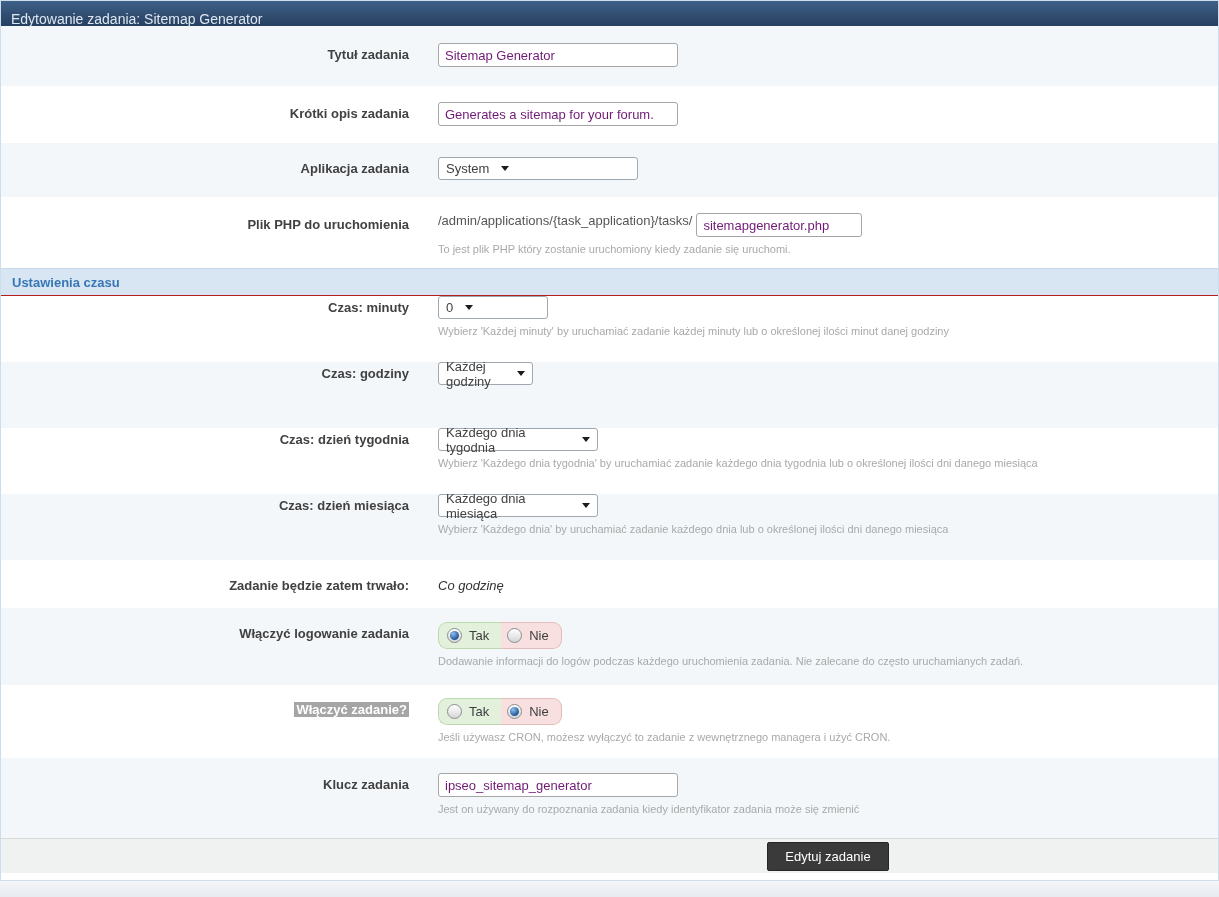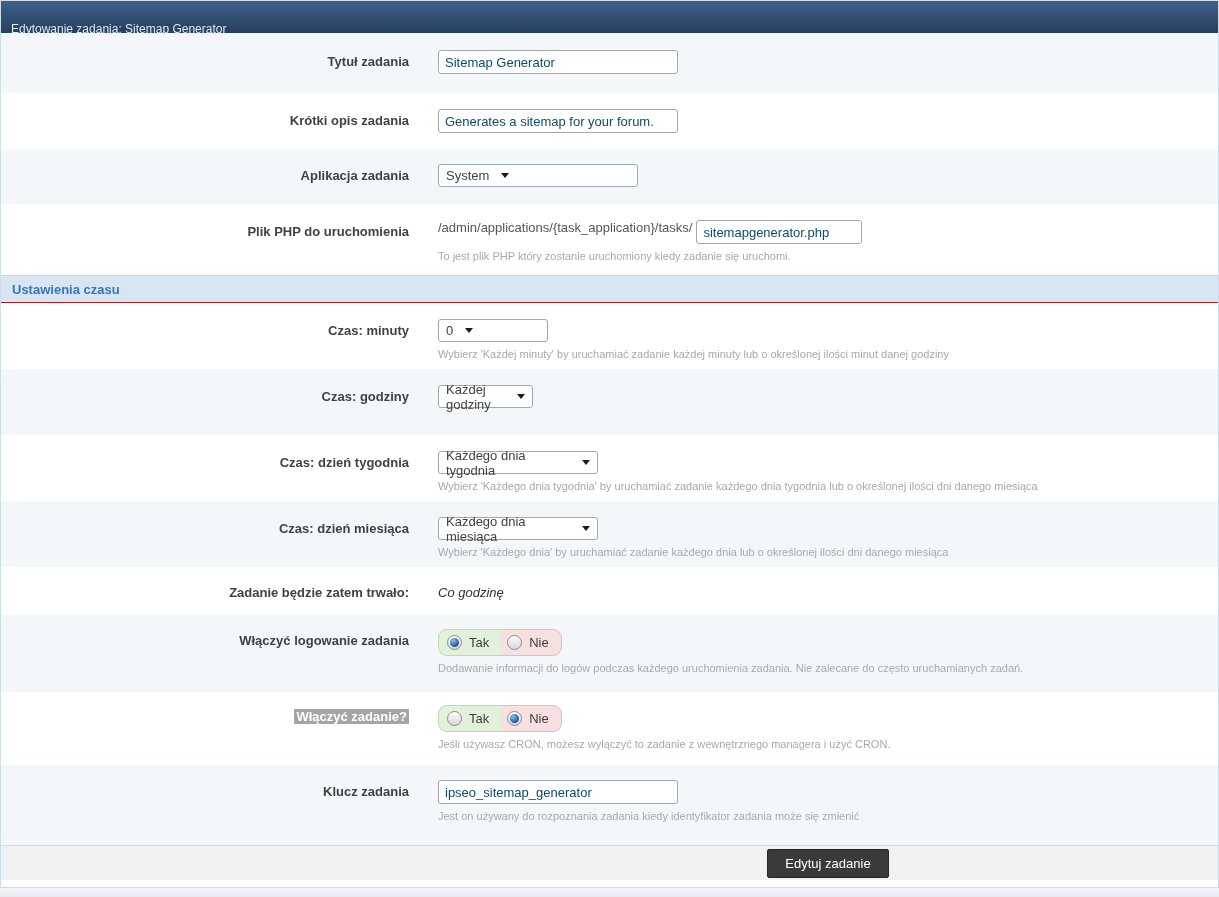--- a/index.html
+++ b/index.html
@@ -9,9 +9,9 @@
   .box{border:1px solid #cdddec;background:#fff}
 
   
-  .titlebar{height:25px;line-height:25px;padding:16px 10px;
+  .titlebar{height:25px;line-height:25px;padding:6px 10px;
     background:linear-gradient(#3e6088,#263f5f);
-    color:#dde7f2;font-size:12px}
+    color:#dde7f2;font-size:14px}
 
   
   .section-bar{height:28px;line-height:27px;padding:0 11px;background:#d8e5f2;

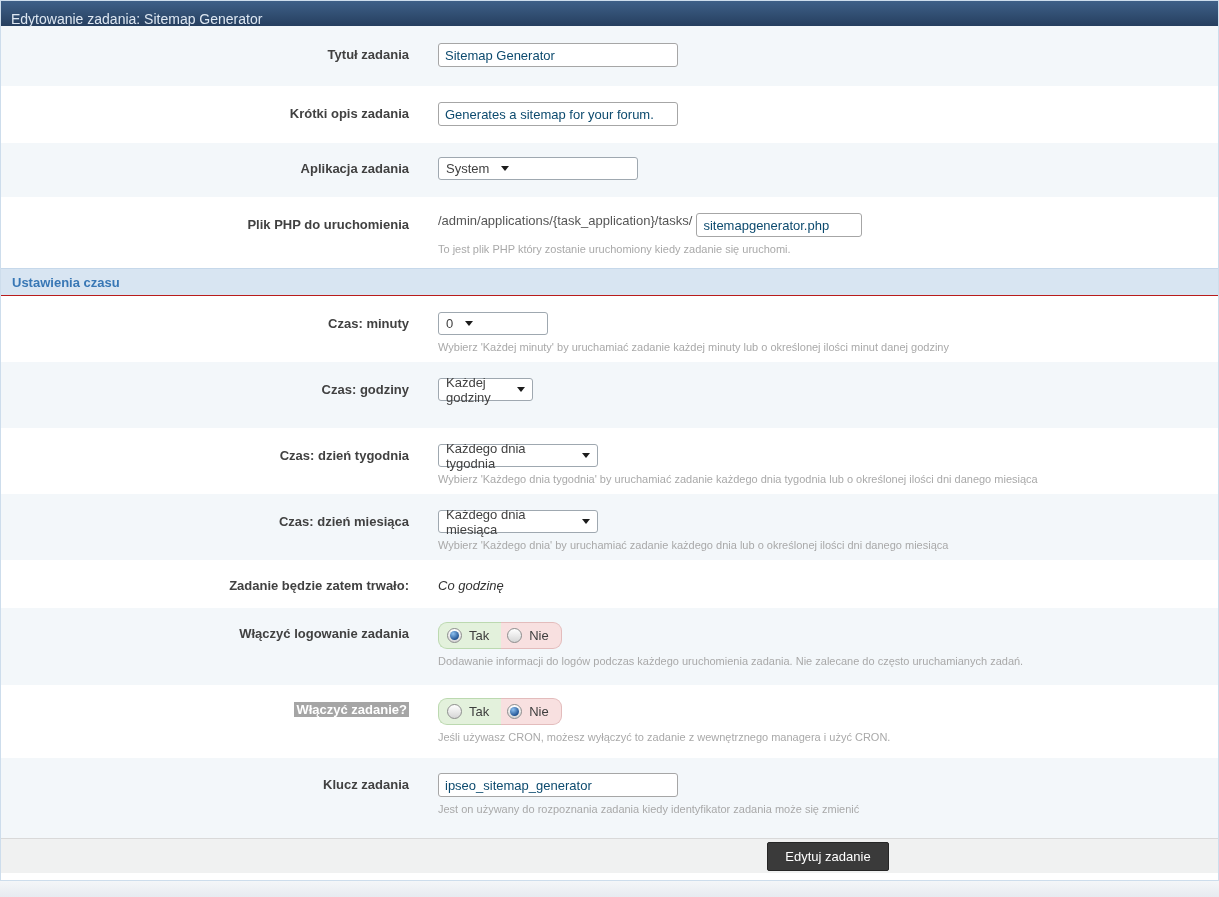--- a/index.html
+++ b/index.html
@@ -37,7 +37,7 @@
 
   
   .text-input{height:24px;width:240px;border:1px solid #a6a6a6;border-radius:3px;
-    padding:0 6px;font-family:"Liberation Sans",sans-serif;font-size:13px;color:#0c4a6e;background:#fff}
+    padding:0 6px;font-family:"Liberation Sans",sans-serif;font-size:13px;color:#701a75;background:#fff}
   .text-input.small{width:166px}
 
   

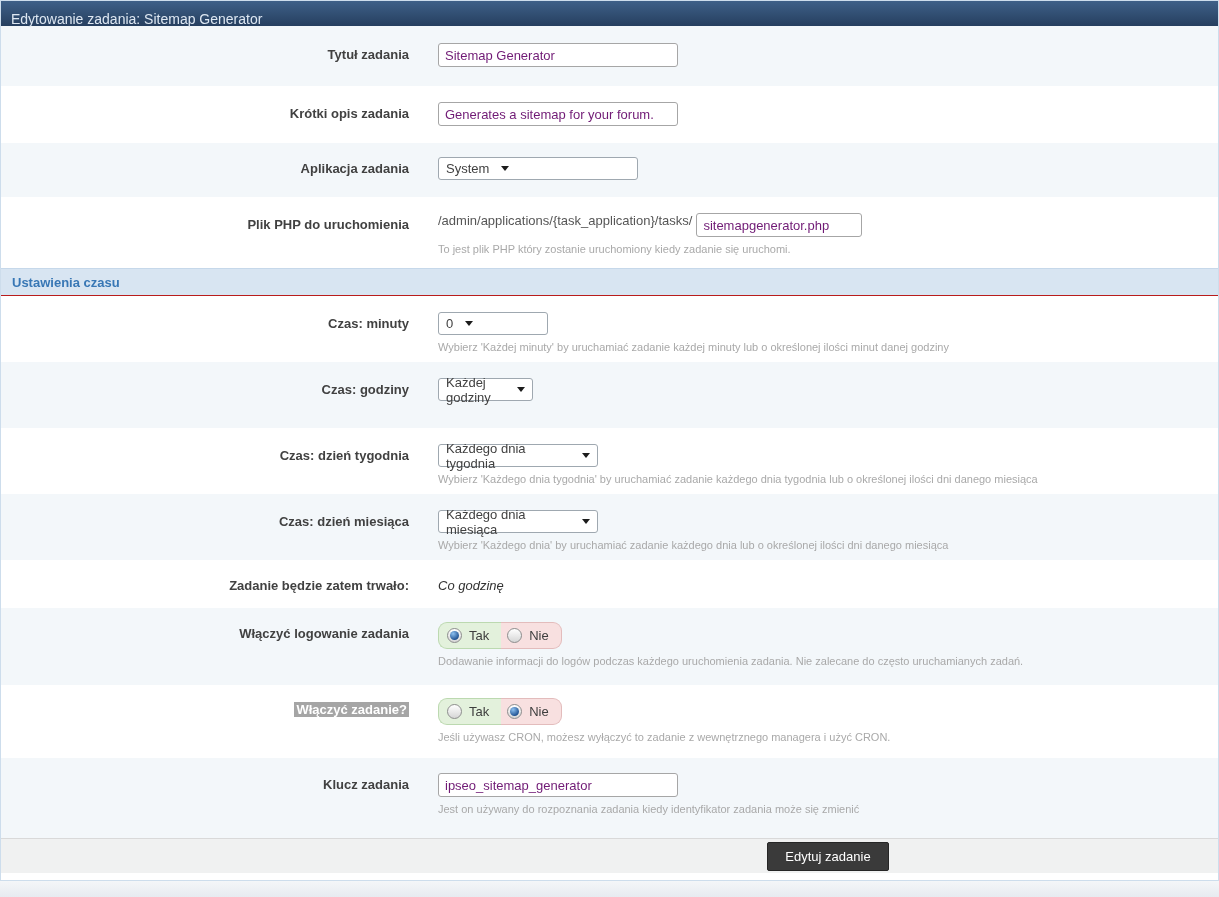--- a/index.html
+++ b/index.html
@@ -29,7 +29,7 @@
   .r2{min-height:57px;padding-top:16px}
   .r3{min-height:54px;padding-top:14px}
   .r4{min-height:71px;padding-top:16px}
-  .r5{min-height:66px;padding-top:16px}
+  .r5{min-height:66px;padding-top:0}
   .r9{min-height:48px;padding-top:14px}
   .r10{min-height:77px;padding-top:14px}
   .r11{min-height:73px;padding-top:13px}

